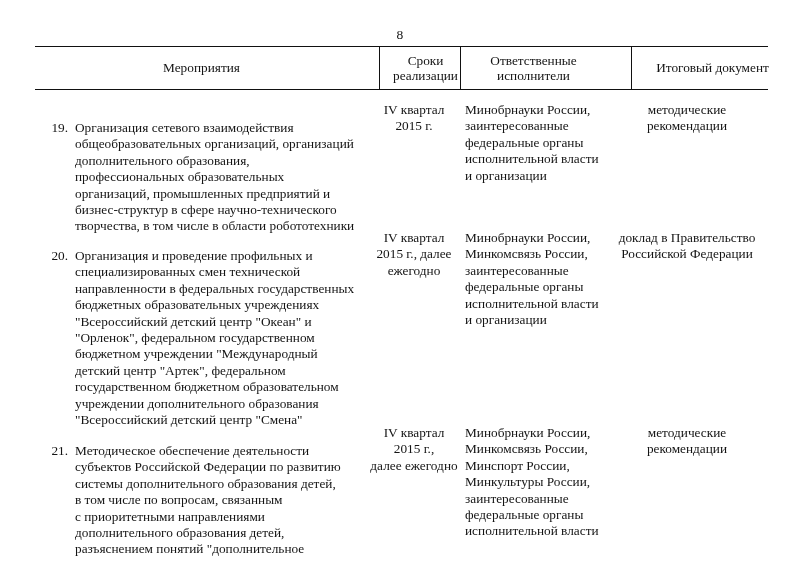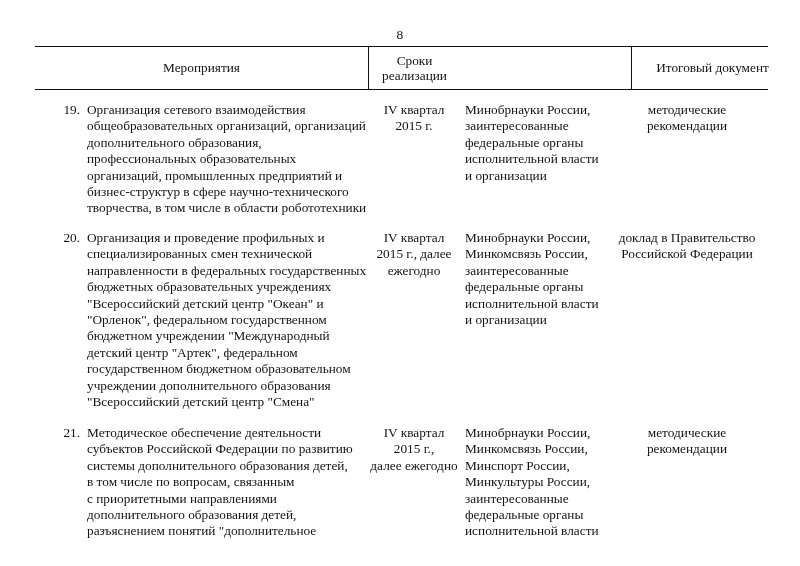--- a/index.html
+++ b/index.html
@@ -66,7 +66,7 @@
   .hcell-inner { display: block; }
 
   .hcell.c0 { left: 0px;   width: 333px; }
-  .hcell.c1 { left: 333px; width: 92px;  border-left: 1.4px solid #111; }
+  .hcell.c1 { left: 344px; width: 92px;  border-left: 1.4px solid #111; }
   .hcell.c2 { left: 425px; width: 146px; border-left: 1.4px solid #111; }
   .hcell.c3 { left: 571px; width: 162px; border-left: 1.4px solid #111; margin-left: 25px; }
 

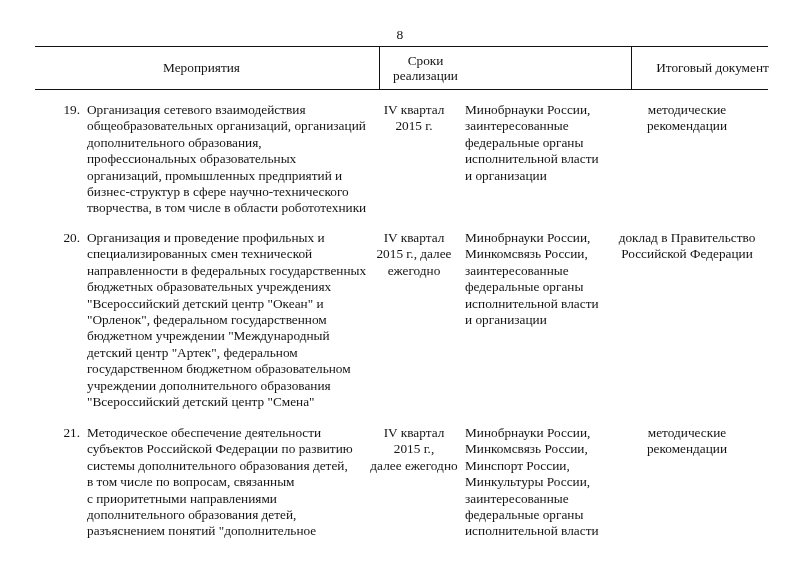--- a/index.html
+++ b/index.html
@@ -121,6 +121,10 @@
       <div class="hcell c1">
         <span class="hcell-inner lines">Сроки
 реализации</span>
+      </div>
+      <div class="hcell c2">
+        <span class="hcell-inner lines">Ответственные
+исполнители</span>
       </div>
       <div class="hcell c3">
         <span class="hcell-inner lines">Итоговый документ</span>

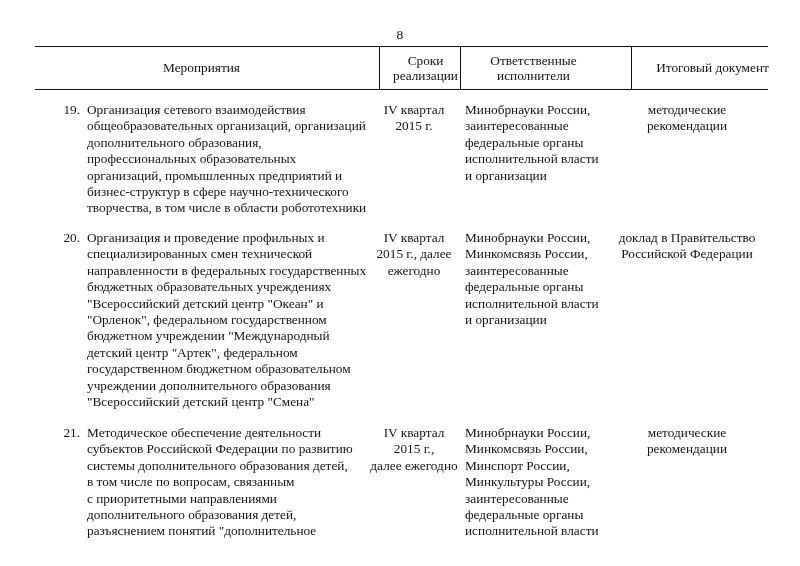--- a/index.html
+++ b/index.html
@@ -86,7 +86,7 @@
     line-height: 16.4px;
     box-sizing: border-box;
   }
-  .cell.c0 { left: 12px;   width: 333px; }
+  .cell.c0 { left: 0px;   width: 333px; margin-top: 18px; }
   .cell.c1 { left: 333px; width: 92px;  text-align: center; }
   .cell.c2 { left: 430px; width: 141px; text-align: left; }
   .cell.c3 { left: 571px; width: 162px; text-align: center; }

